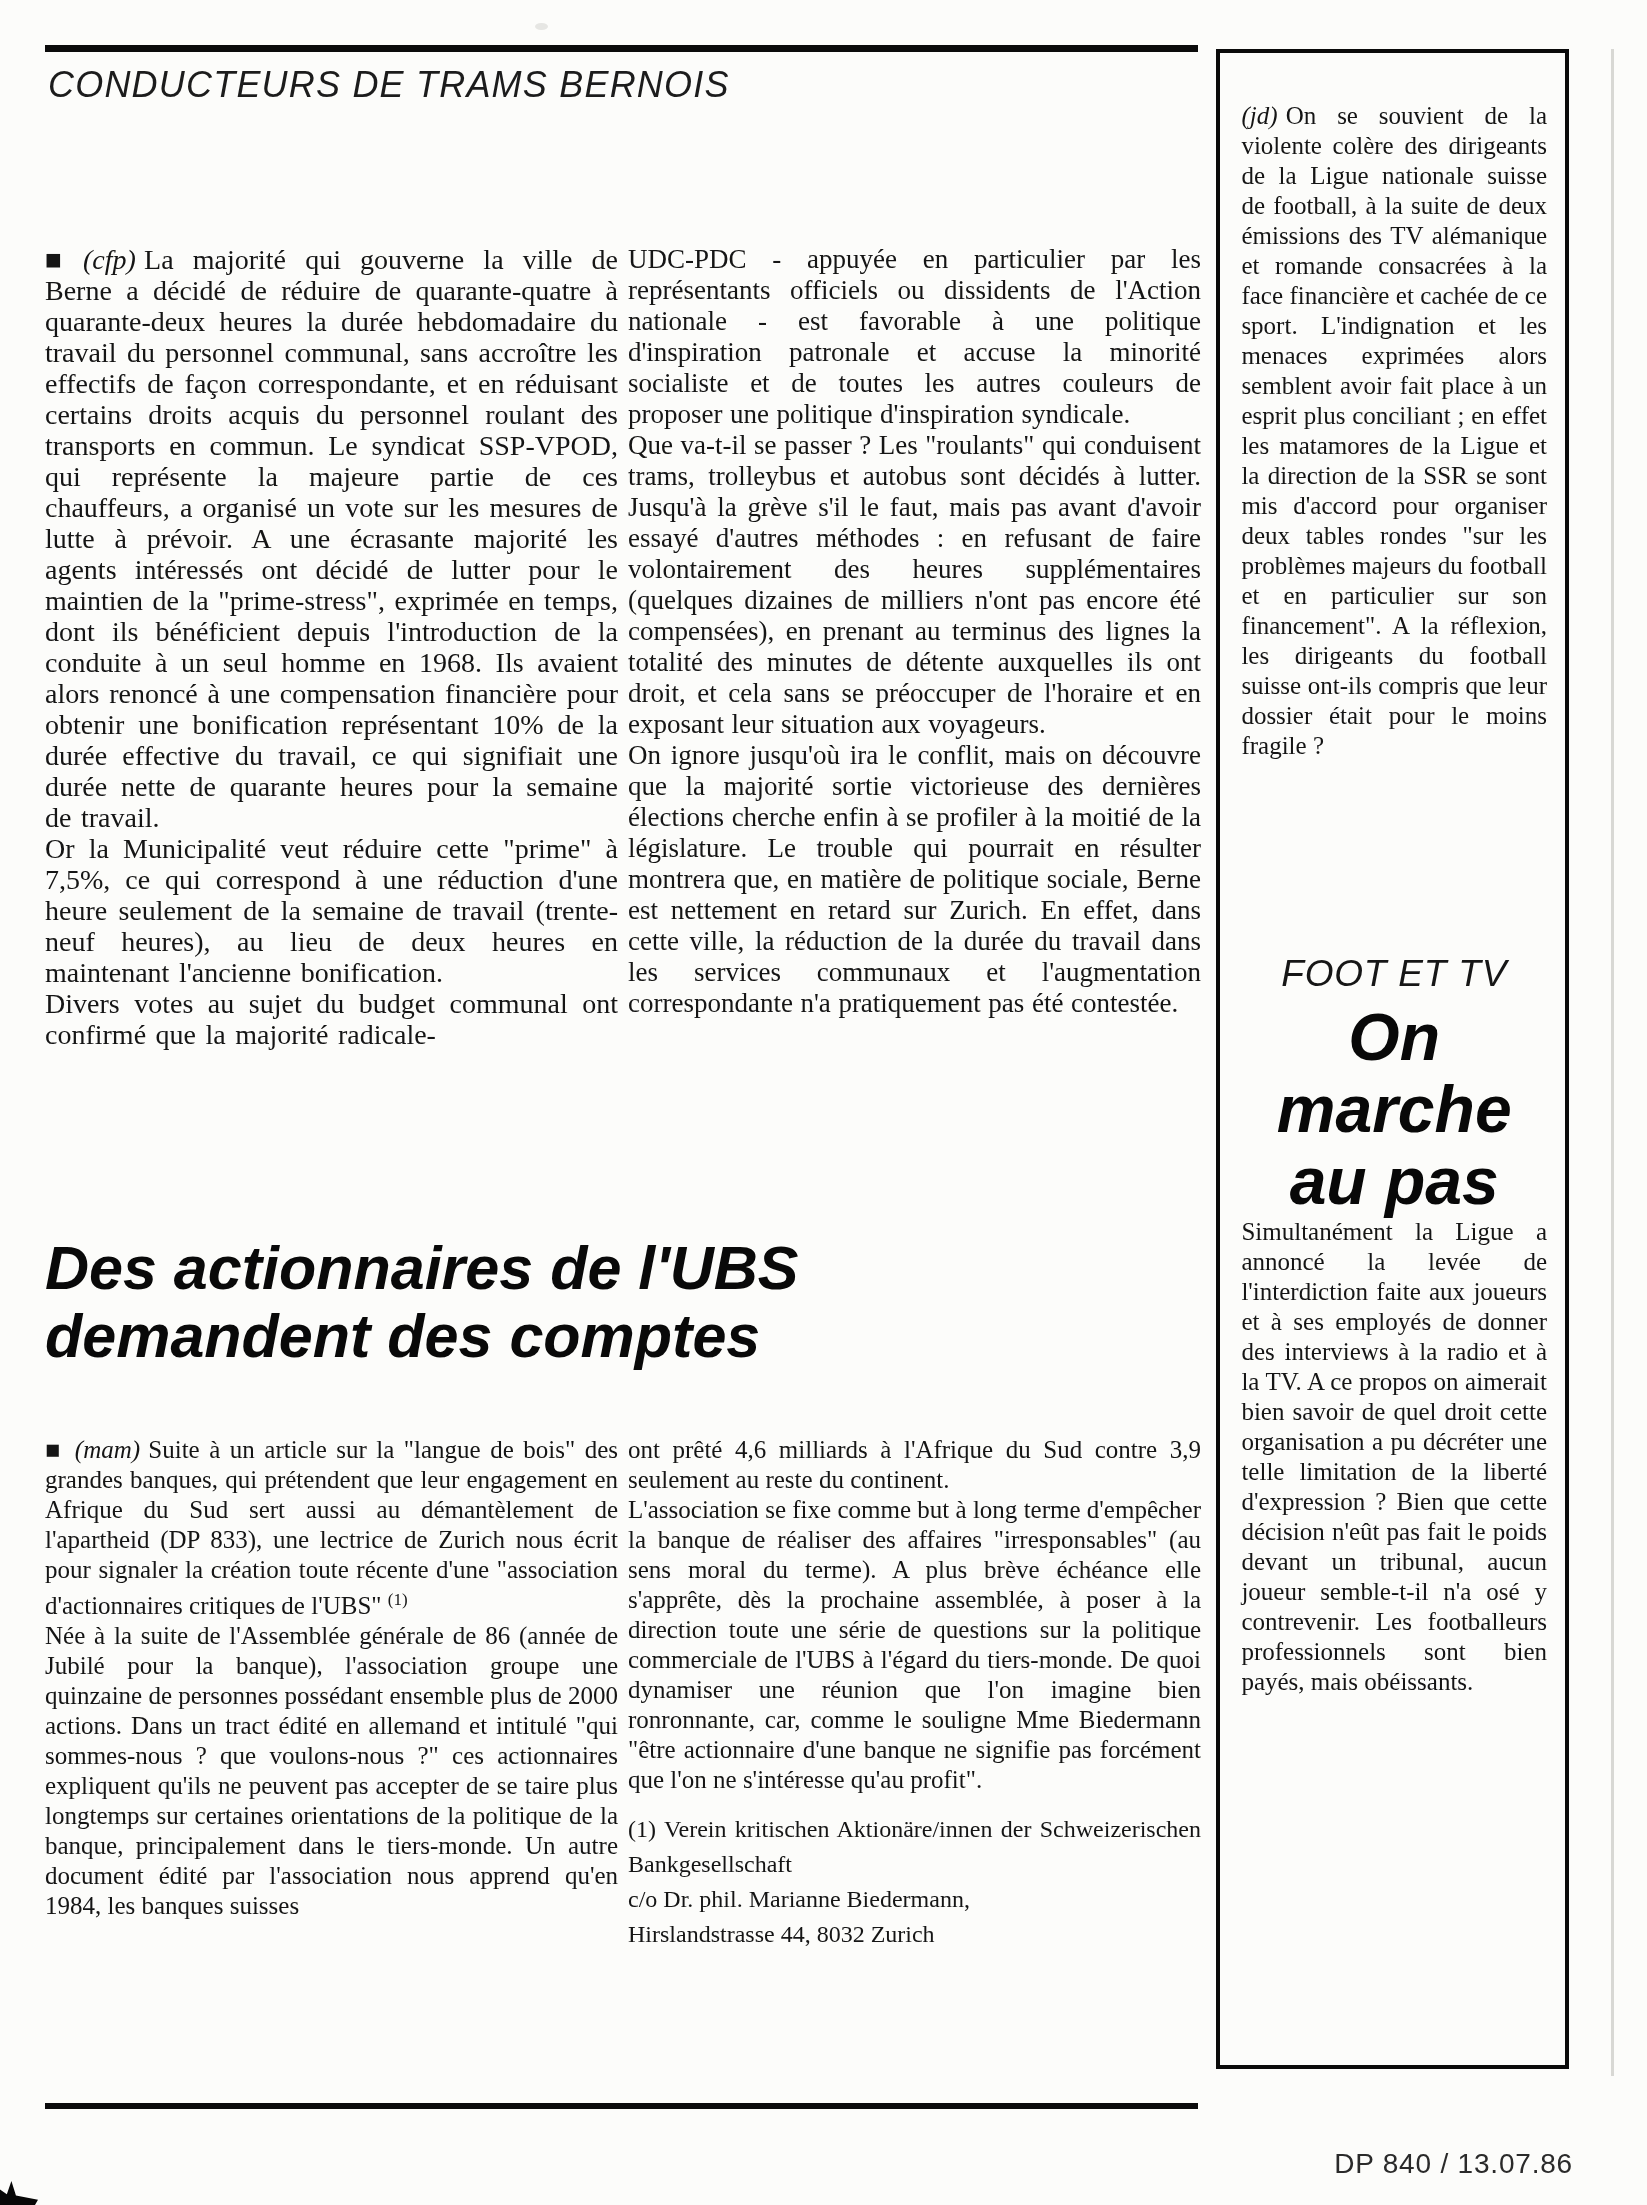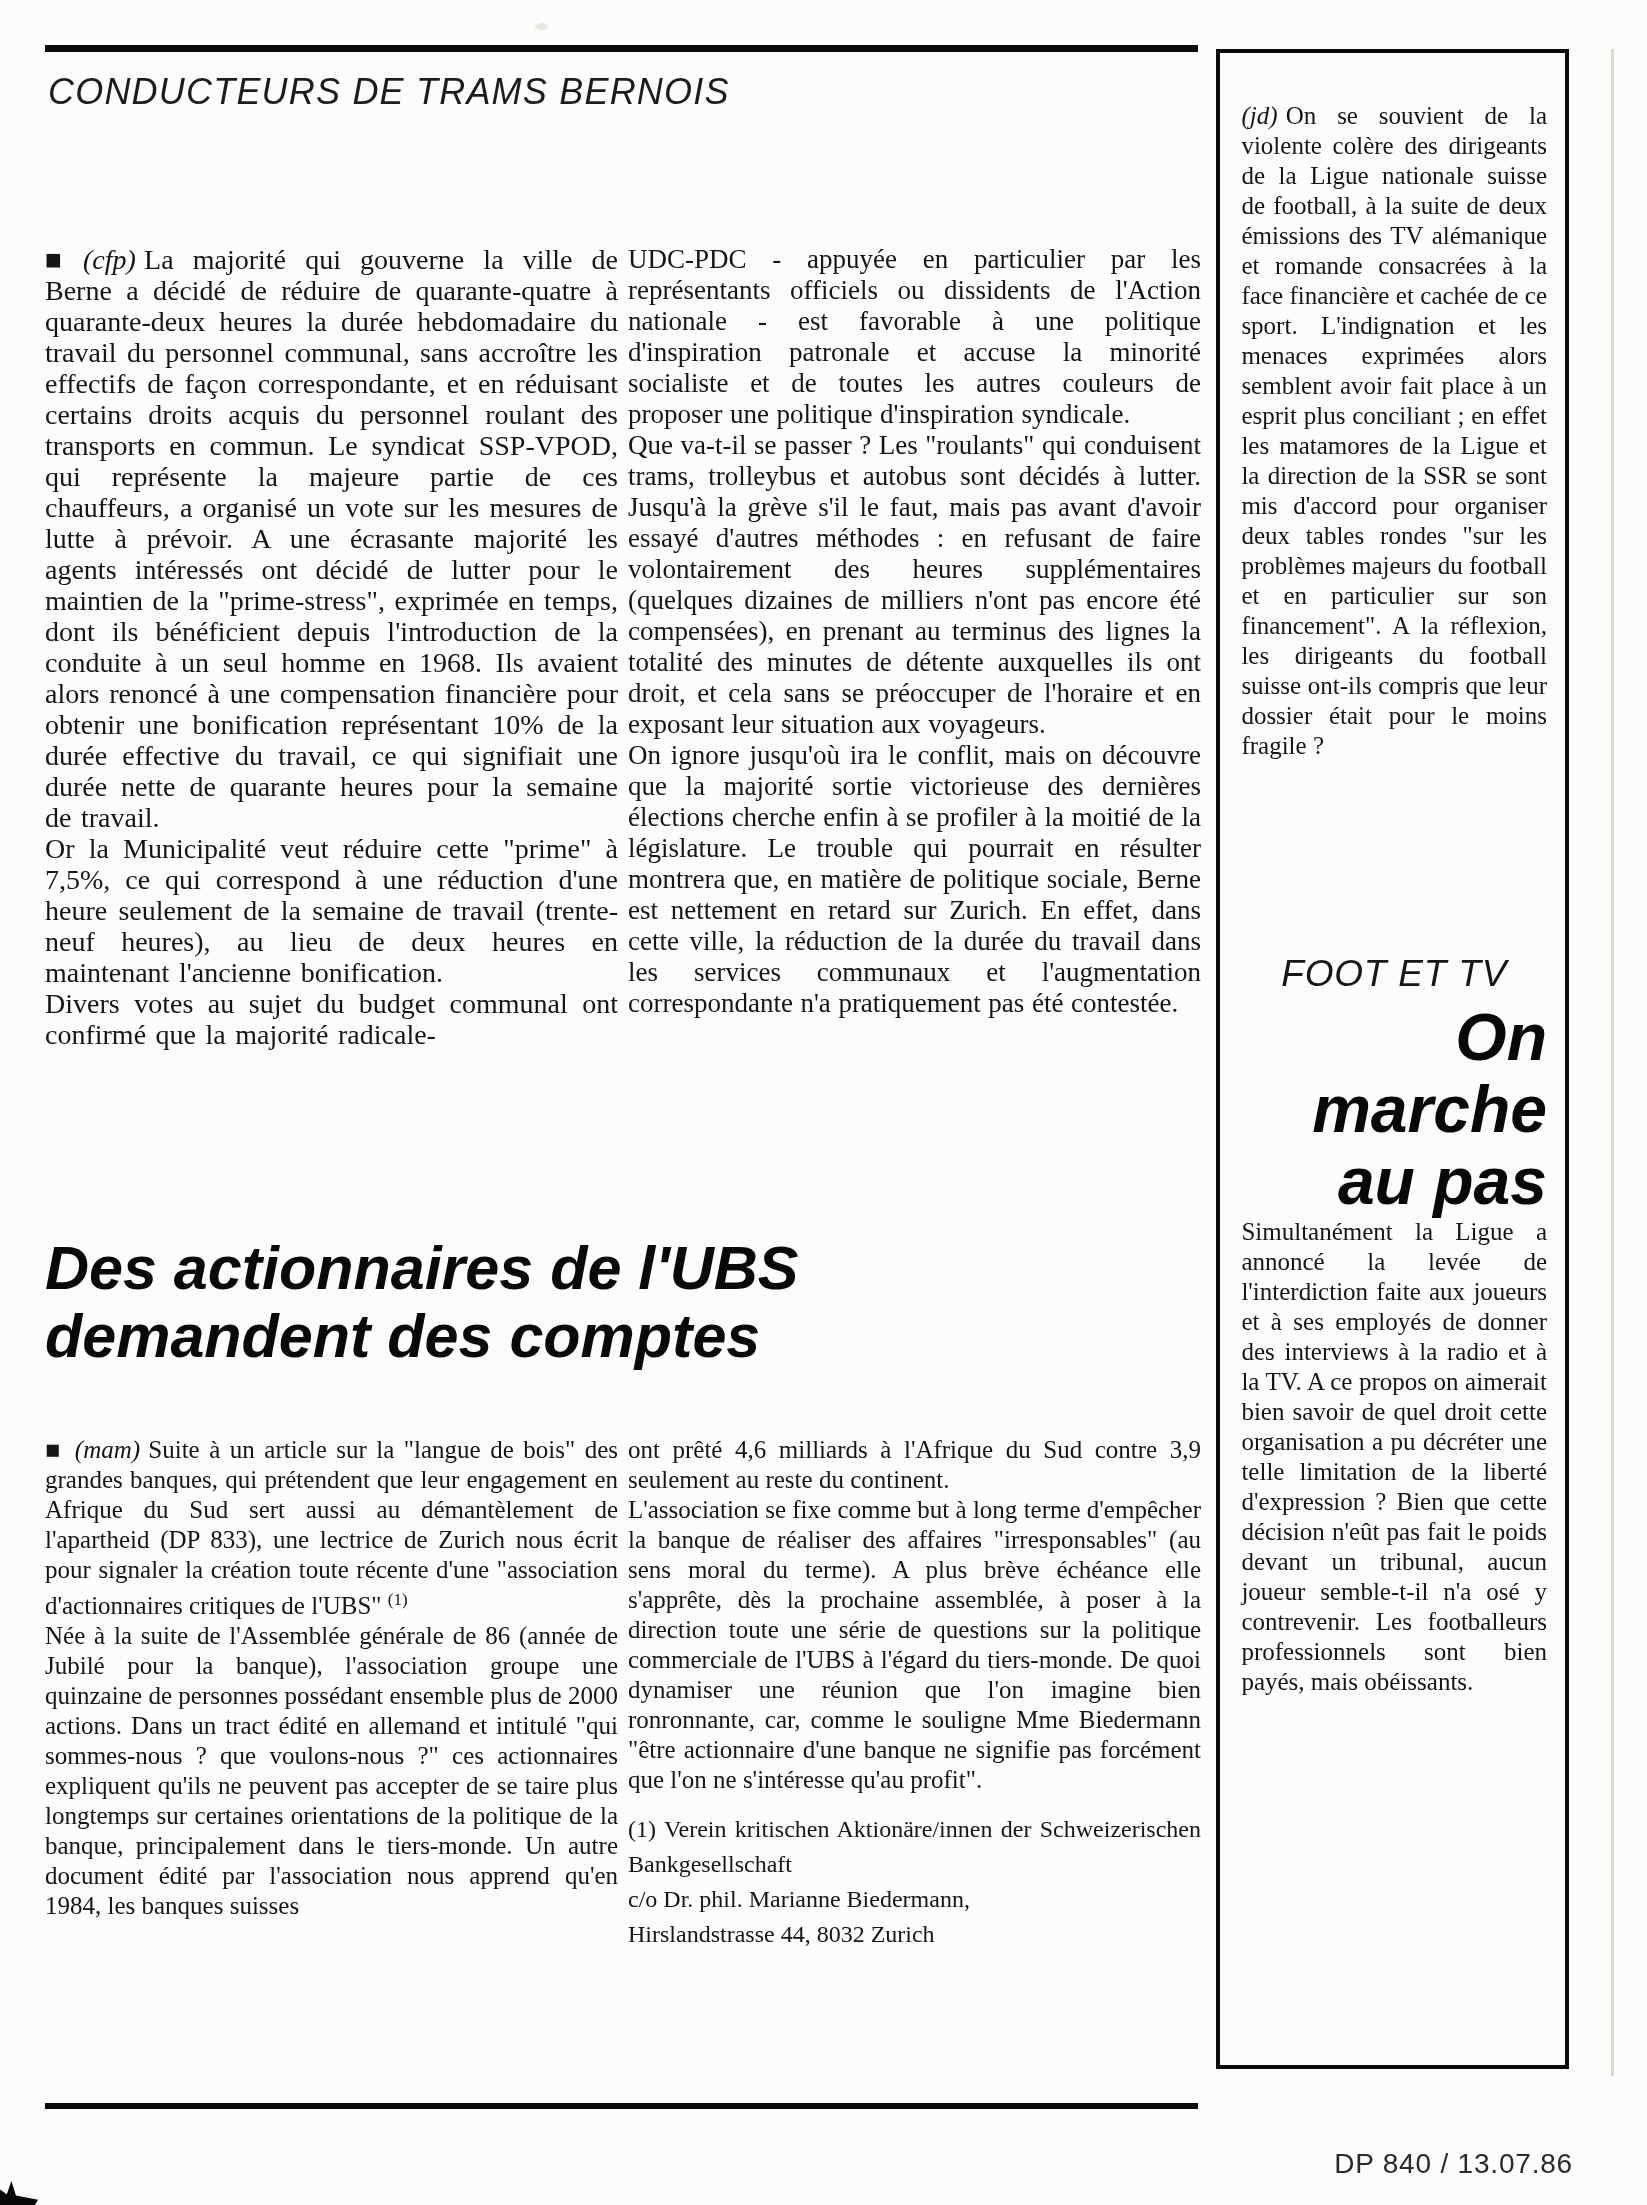--- a/index.html
+++ b/index.html
@@ -14,7 +14,7 @@
   .rule-bottom { left:45px; top:2103px; width:1153px; height:5.8px; }
 
   .kicker1 {
-    position:absolute; left:48px; top:71px;
+    position:absolute; left:48px; top:64px;
     font-family:"Liberation Sans", sans-serif; font-style:italic;
     font-size:36px; letter-spacing:1.2px; color:#1c1c1c; white-space:nowrap;
   }

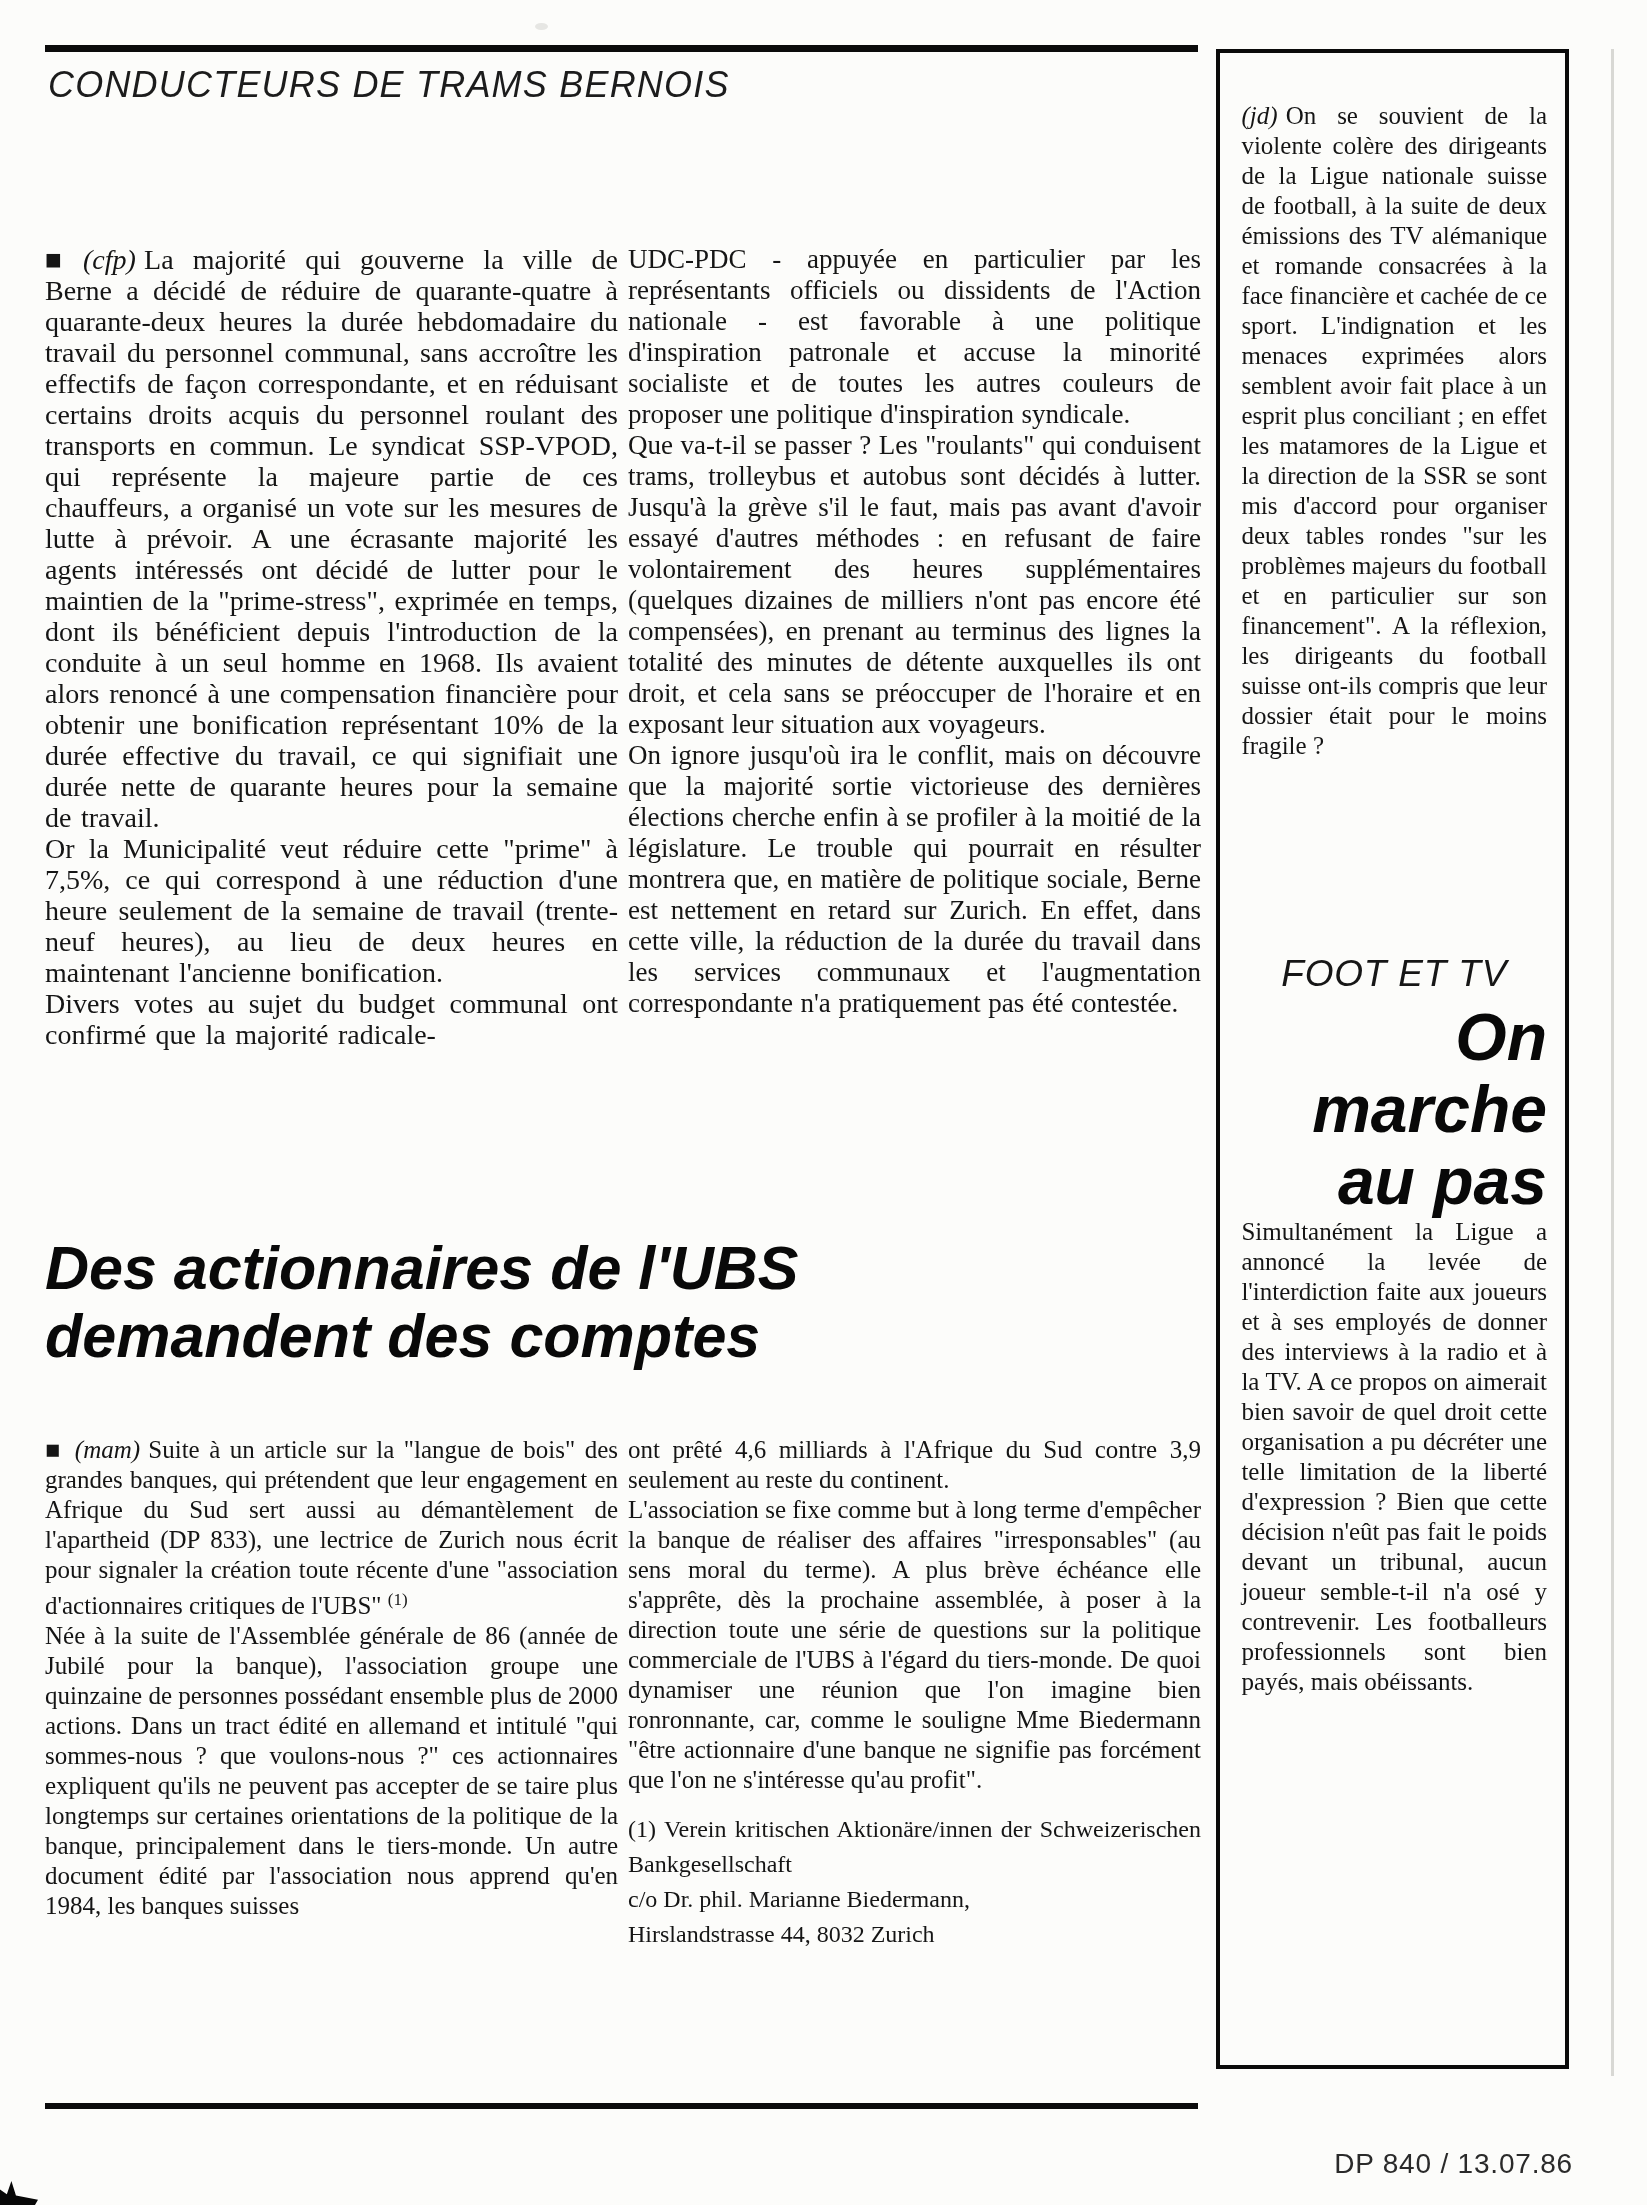--- a/index.html
+++ b/index.html
@@ -57,7 +57,7 @@
     font-size:37px; letter-spacing:0.8px; color:#161616;
   }
   .sb-title {
-    margin-top:11.5px; text-align:right;
+    margin-top:11.5px; text-align:center;
     font-family:"Liberation Sans", sans-serif; font-style:italic; font-weight:bold;
     font-size:66px; line-height:72px; color:#080808;
   }

